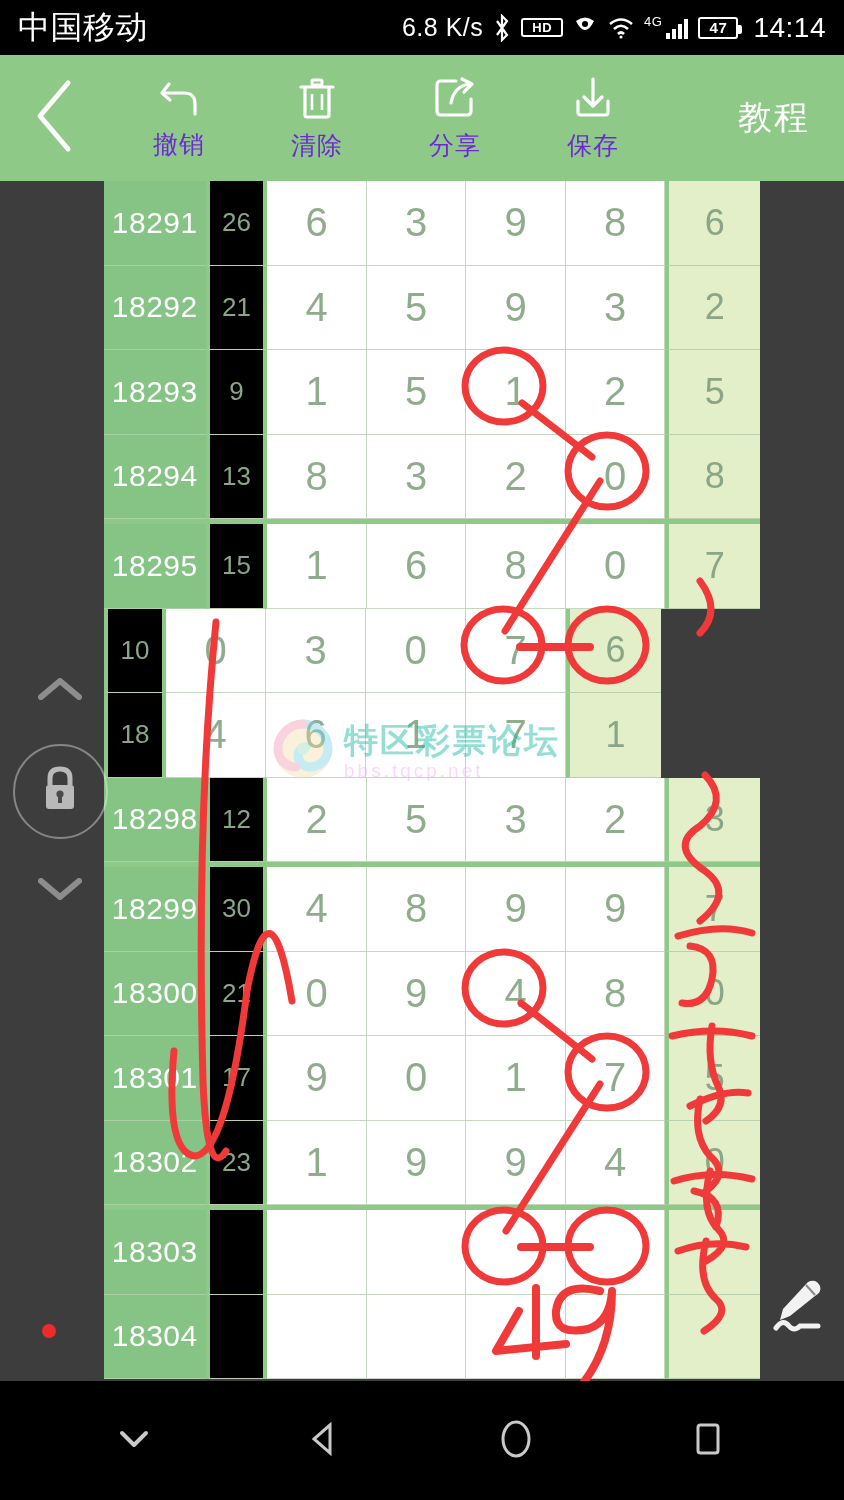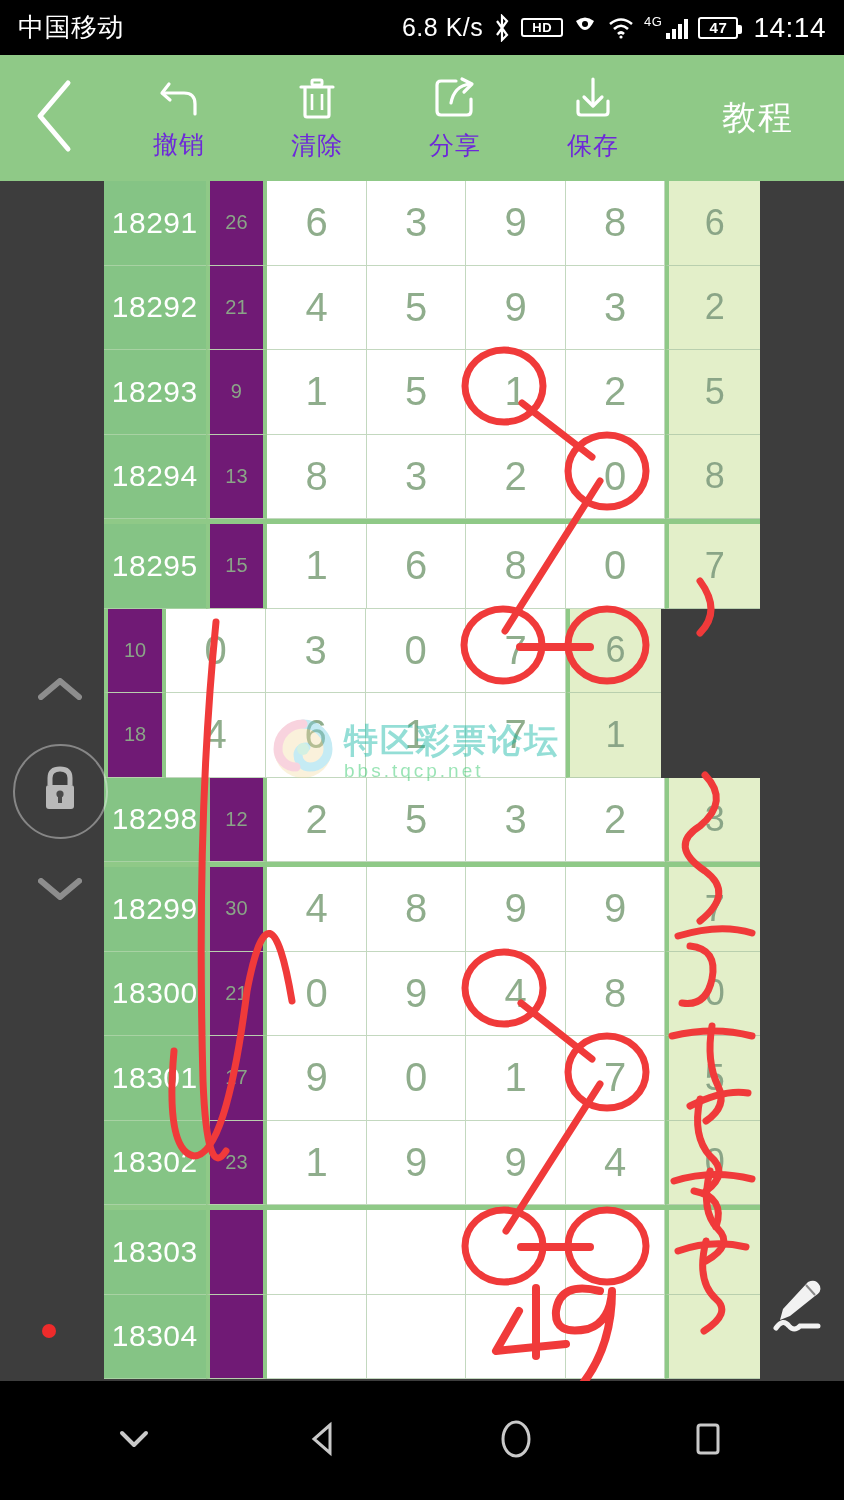--- a/index.html
+++ b/index.html
@@ -14,7 +14,7 @@
     background:#000; color:#fff; display:flex; align-items:center;
     padding:0 18px; font-size:25px; letter-spacing:0.5px;
   }
-  .carrier{ font-size:26px; }
+  .carrier{ font-size:32px; }
   .status-right{ margin-left:auto; display:flex; align-items:center; gap:9px;justify-content:space-between; }
   .netspeed{ font-size:25px; font-family:"Liberation Sans",sans-serif;}
   .ico{ display:inline-flex; align-items:center; justify-content:center; }

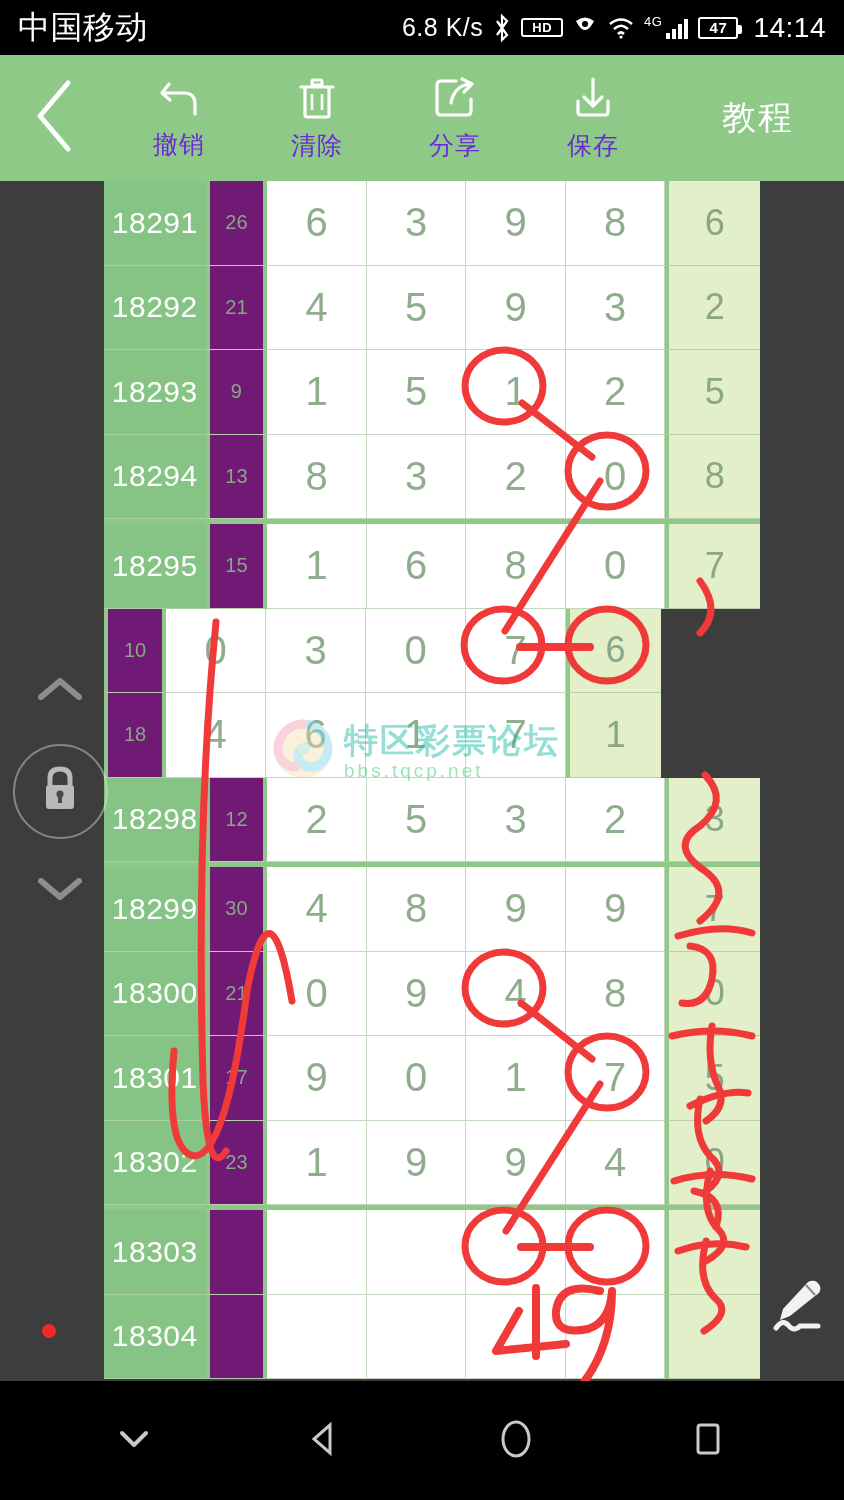--- a/index.html
+++ b/index.html
@@ -38,7 +38,7 @@
   .tb-item{ width:138px; height:100%; display:flex; flex-direction:column;
             align-items:center; justify-content:center; gap:4px; color:#fff; }
   .tb-item .lbl{ font-size:25px; color:#6d28d9; letter-spacing:1px; }
-  .tb-tutorial{ margin-left:auto; margin-right:50px; color:#fff; font-size:34px;
+  .tb-tutorial{ margin-left:auto; margin-right:34px; color:#fff; font-size:34px;
                 letter-spacing:2px; }
 
   

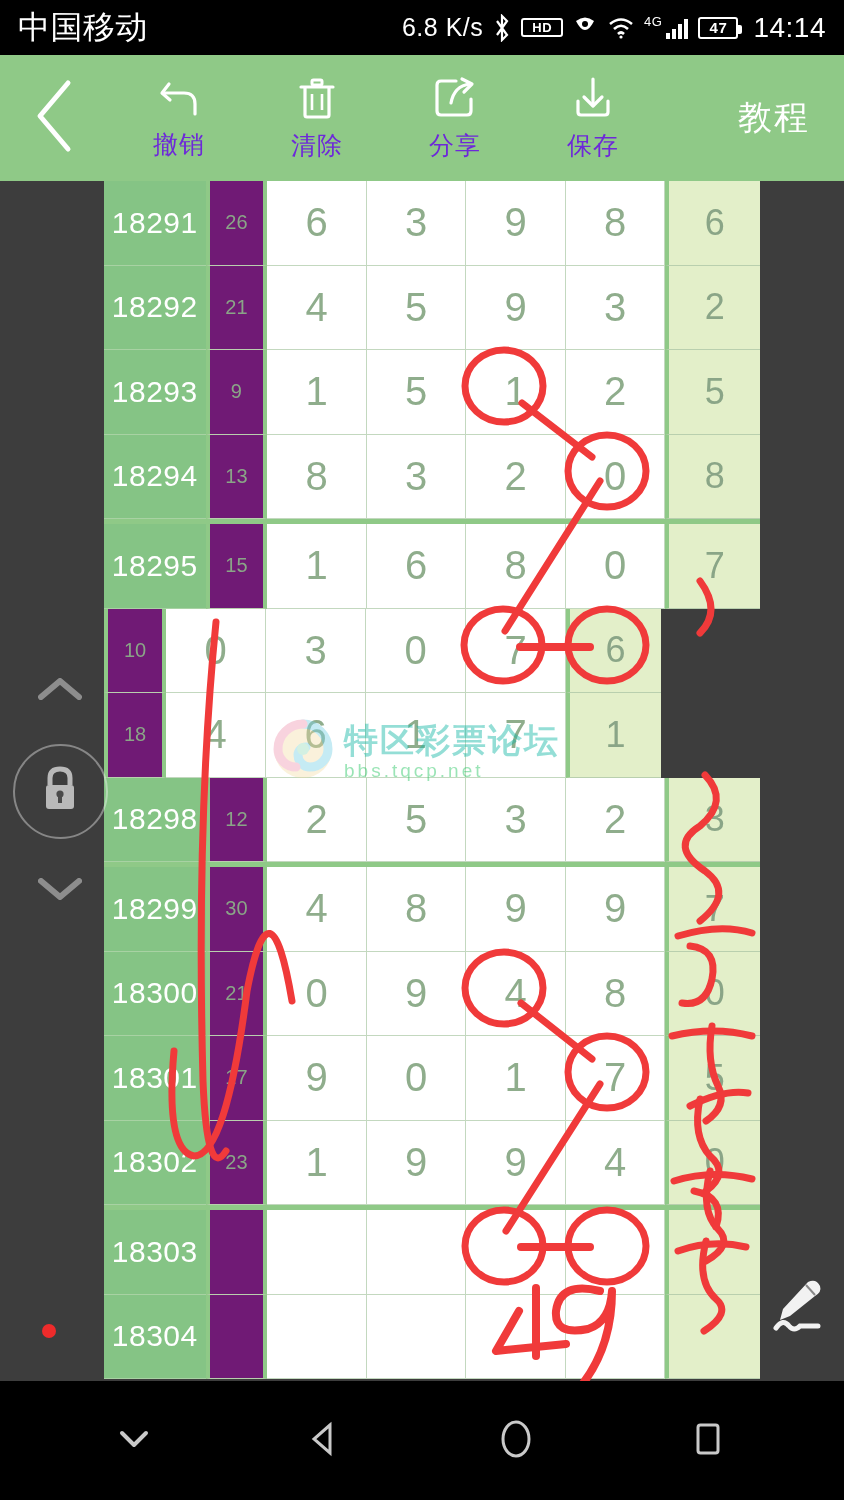--- a/index.html
+++ b/index.html
@@ -51,7 +51,7 @@
   .cell{ display:flex; align-items:center; justify-content:center; }
   .c-issue{ width:102px; background:#85c485; color:#fff; font-size:30px;
             letter-spacing:0.5px; border-bottom:1px solid #a8d2a3; }
-  .c-sum{ width:62px; background:#701a75; color:#8aa587; font-size:20px;
+  .c-sum{ width:62px; background:#000000; color:#8aa587; font-size:26px;
           border-bottom:1px solid #b9cfae; border-left:4px solid #8fc987;
           border-right:4px solid #8fc987;}
   .c-d{ width:100px; background:#ffffff; color:#8fad8c; font-size:40px;

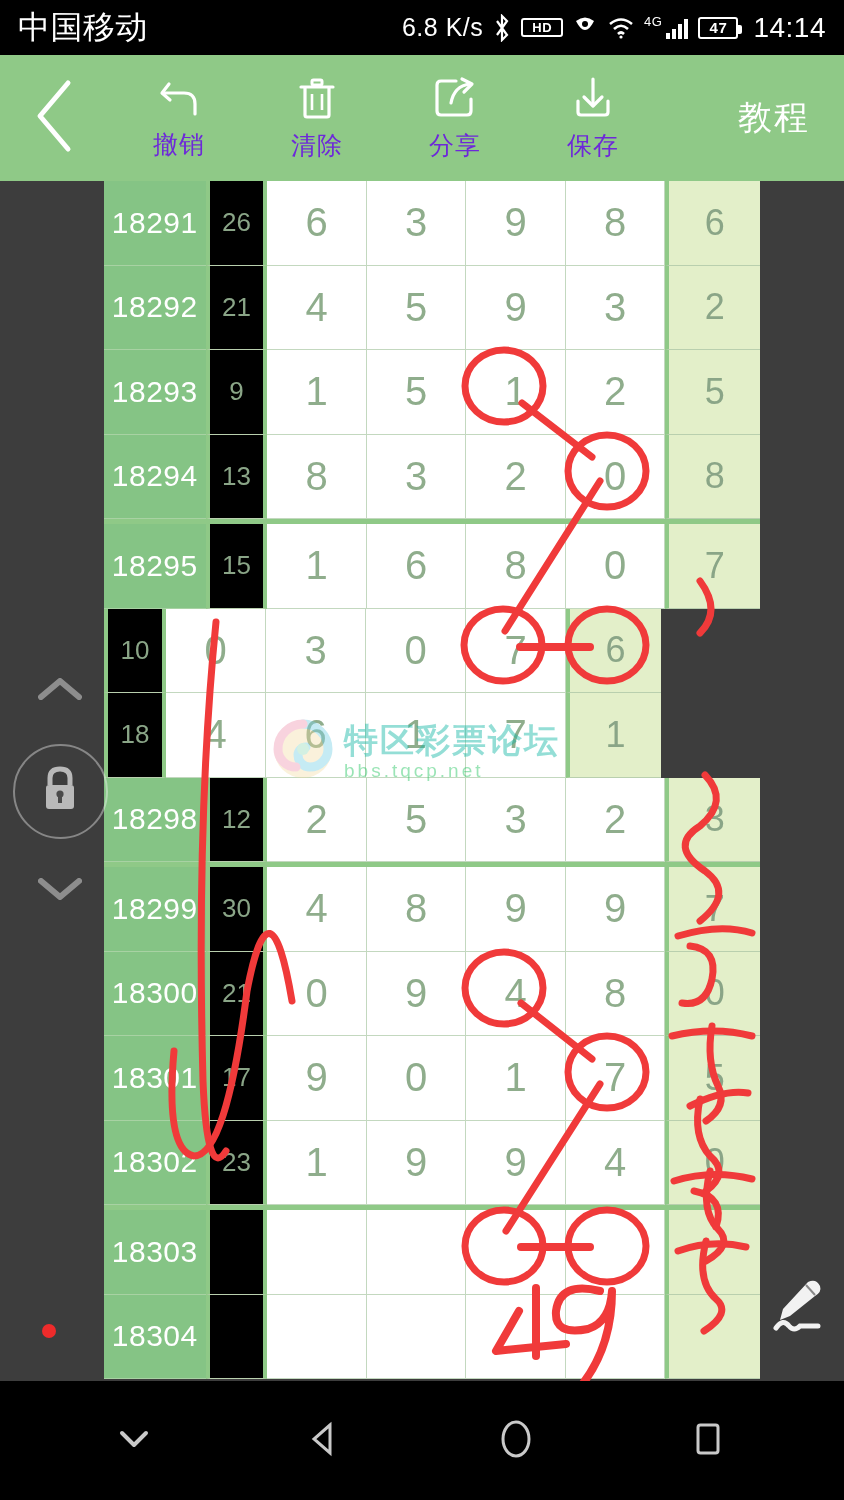--- a/index.html
+++ b/index.html
@@ -79,7 +79,7 @@
               display:flex; align-items:center; gap:10px; opacity:.45; }
   .wm-text{ display:flex; flex-direction:column; line-height:1; }
   .wm-main{ font-size:34px; color:#14b8a6; font-weight:bold; letter-spacing:2px;}
-  .wm-sub{ font-size:19px; color:#22c55e; letter-spacing:3px; margin-top:4px;}
+  .wm-sub{ font-size:19px; color:#f0abfc; letter-spacing:3px; margin-top:4px;}
 
   
   .ink{ position:absolute; left:0; top:0; width:844px; height:1200px;

